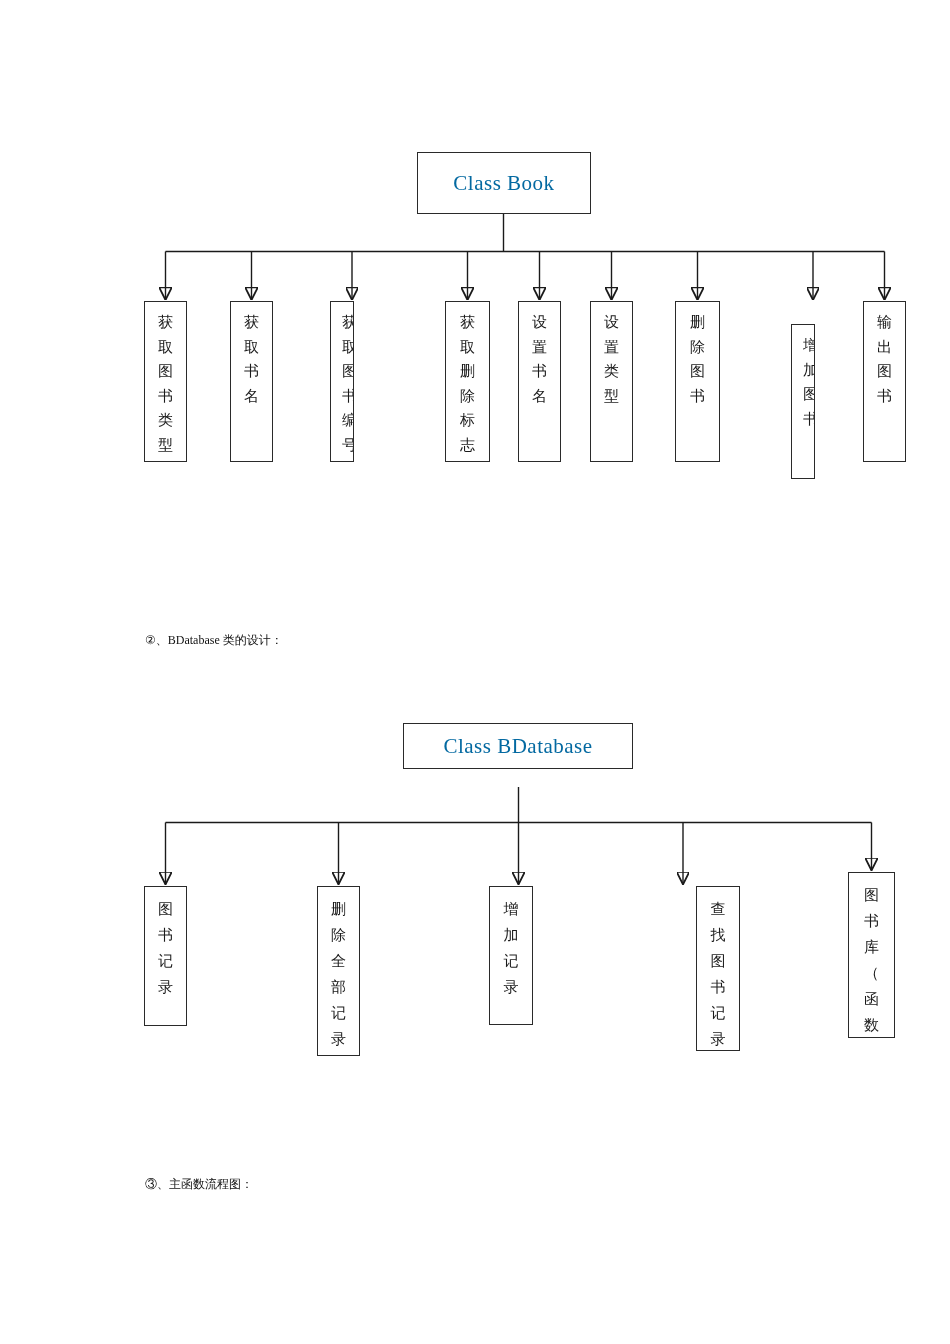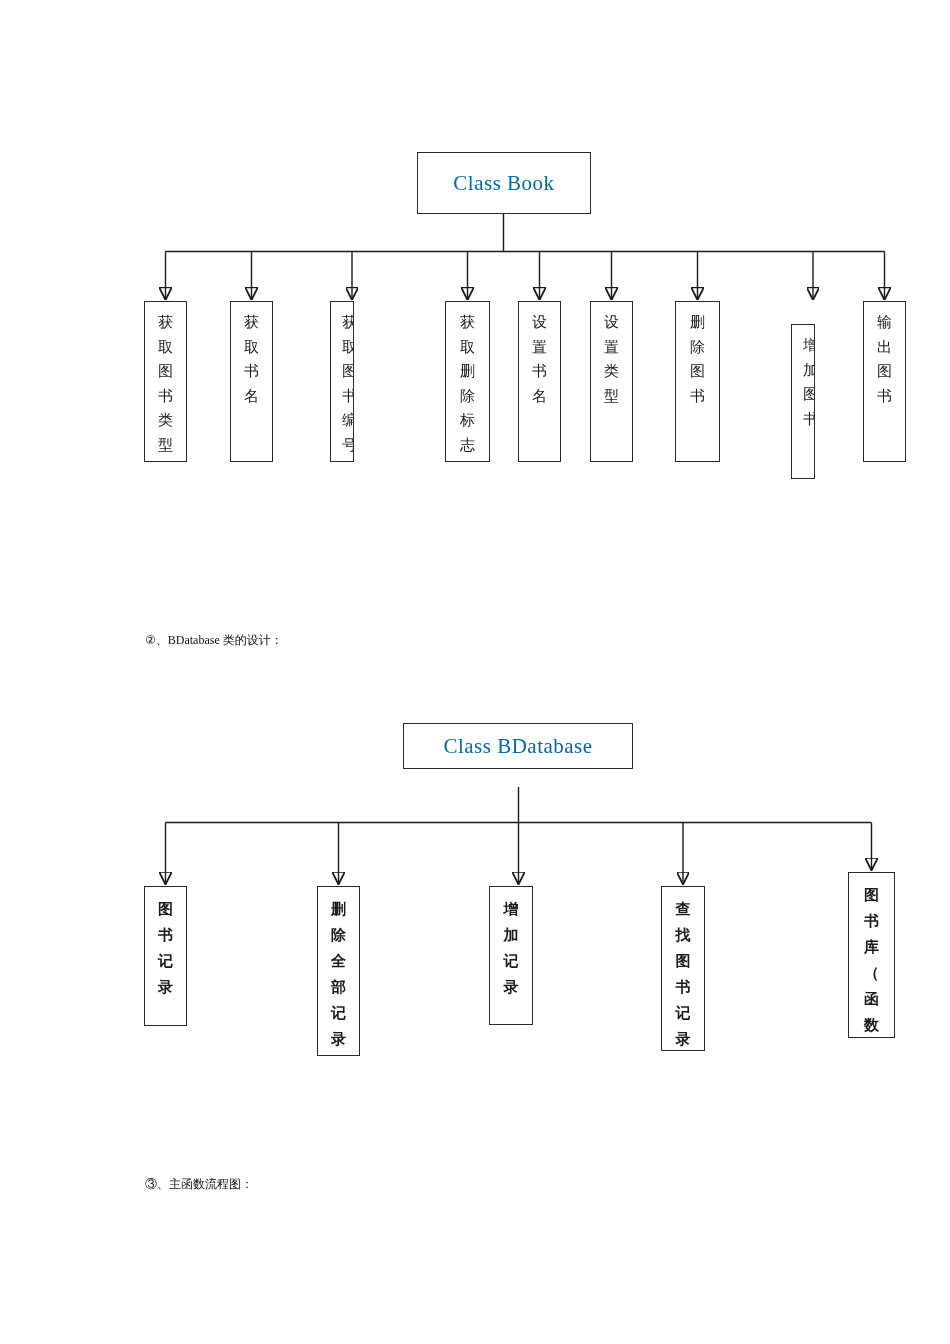--- a/index.html
+++ b/index.html
@@ -48,7 +48,7 @@
     overflow: hidden;
   }
   .vnode.d1 { line-height: 24.5px; padding: 8px 11px 0; }
-  .vnode.d2 { line-height: 26px;   padding: 9px 13px 0; font-weight: bold; }
+  .vnode.d2 { line-height: 26px;   padding: 9px 13px 0; }
   .heading {
     position: absolute;
     font-size: 12px;

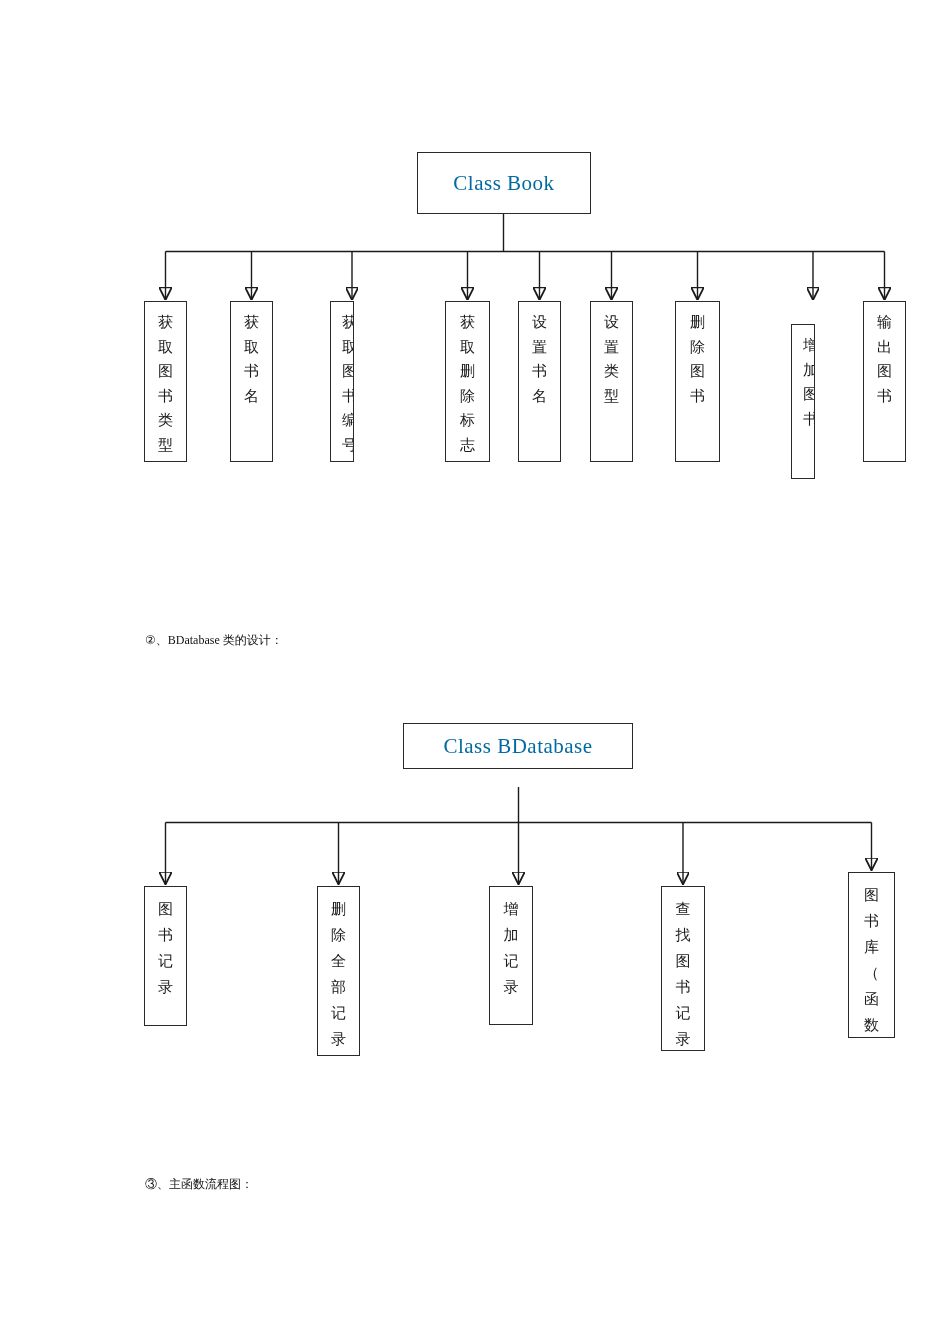--- a/index.html
+++ b/index.html
@@ -115,7 +115,7 @@
     <div class="vnode d2" style="left:144px; top:886px; width:43px; height:140px;text-align:right;">图书记录</div>
     <div class="vnode d2" style="left:317px; top:886px; width:43px; height:170px;">删除全部记录</div>
     <div class="vnode d2" style="left:489px; top:886px; width:44px; height:139px;">增加记录</div>
-    <div class="vnode d2" style="left:661px; top:886px; width:44px; height:165px;">查找图书记录</div>
+    <div class="vnode d2" style="left:696px; top:886px; width:44px; height:165px;">查找图书记录</div>
     <div class="vnode d2" style="left:848px; top:872px; width:47px; height:166px;">图书库（函数</div>
   </div>
 

